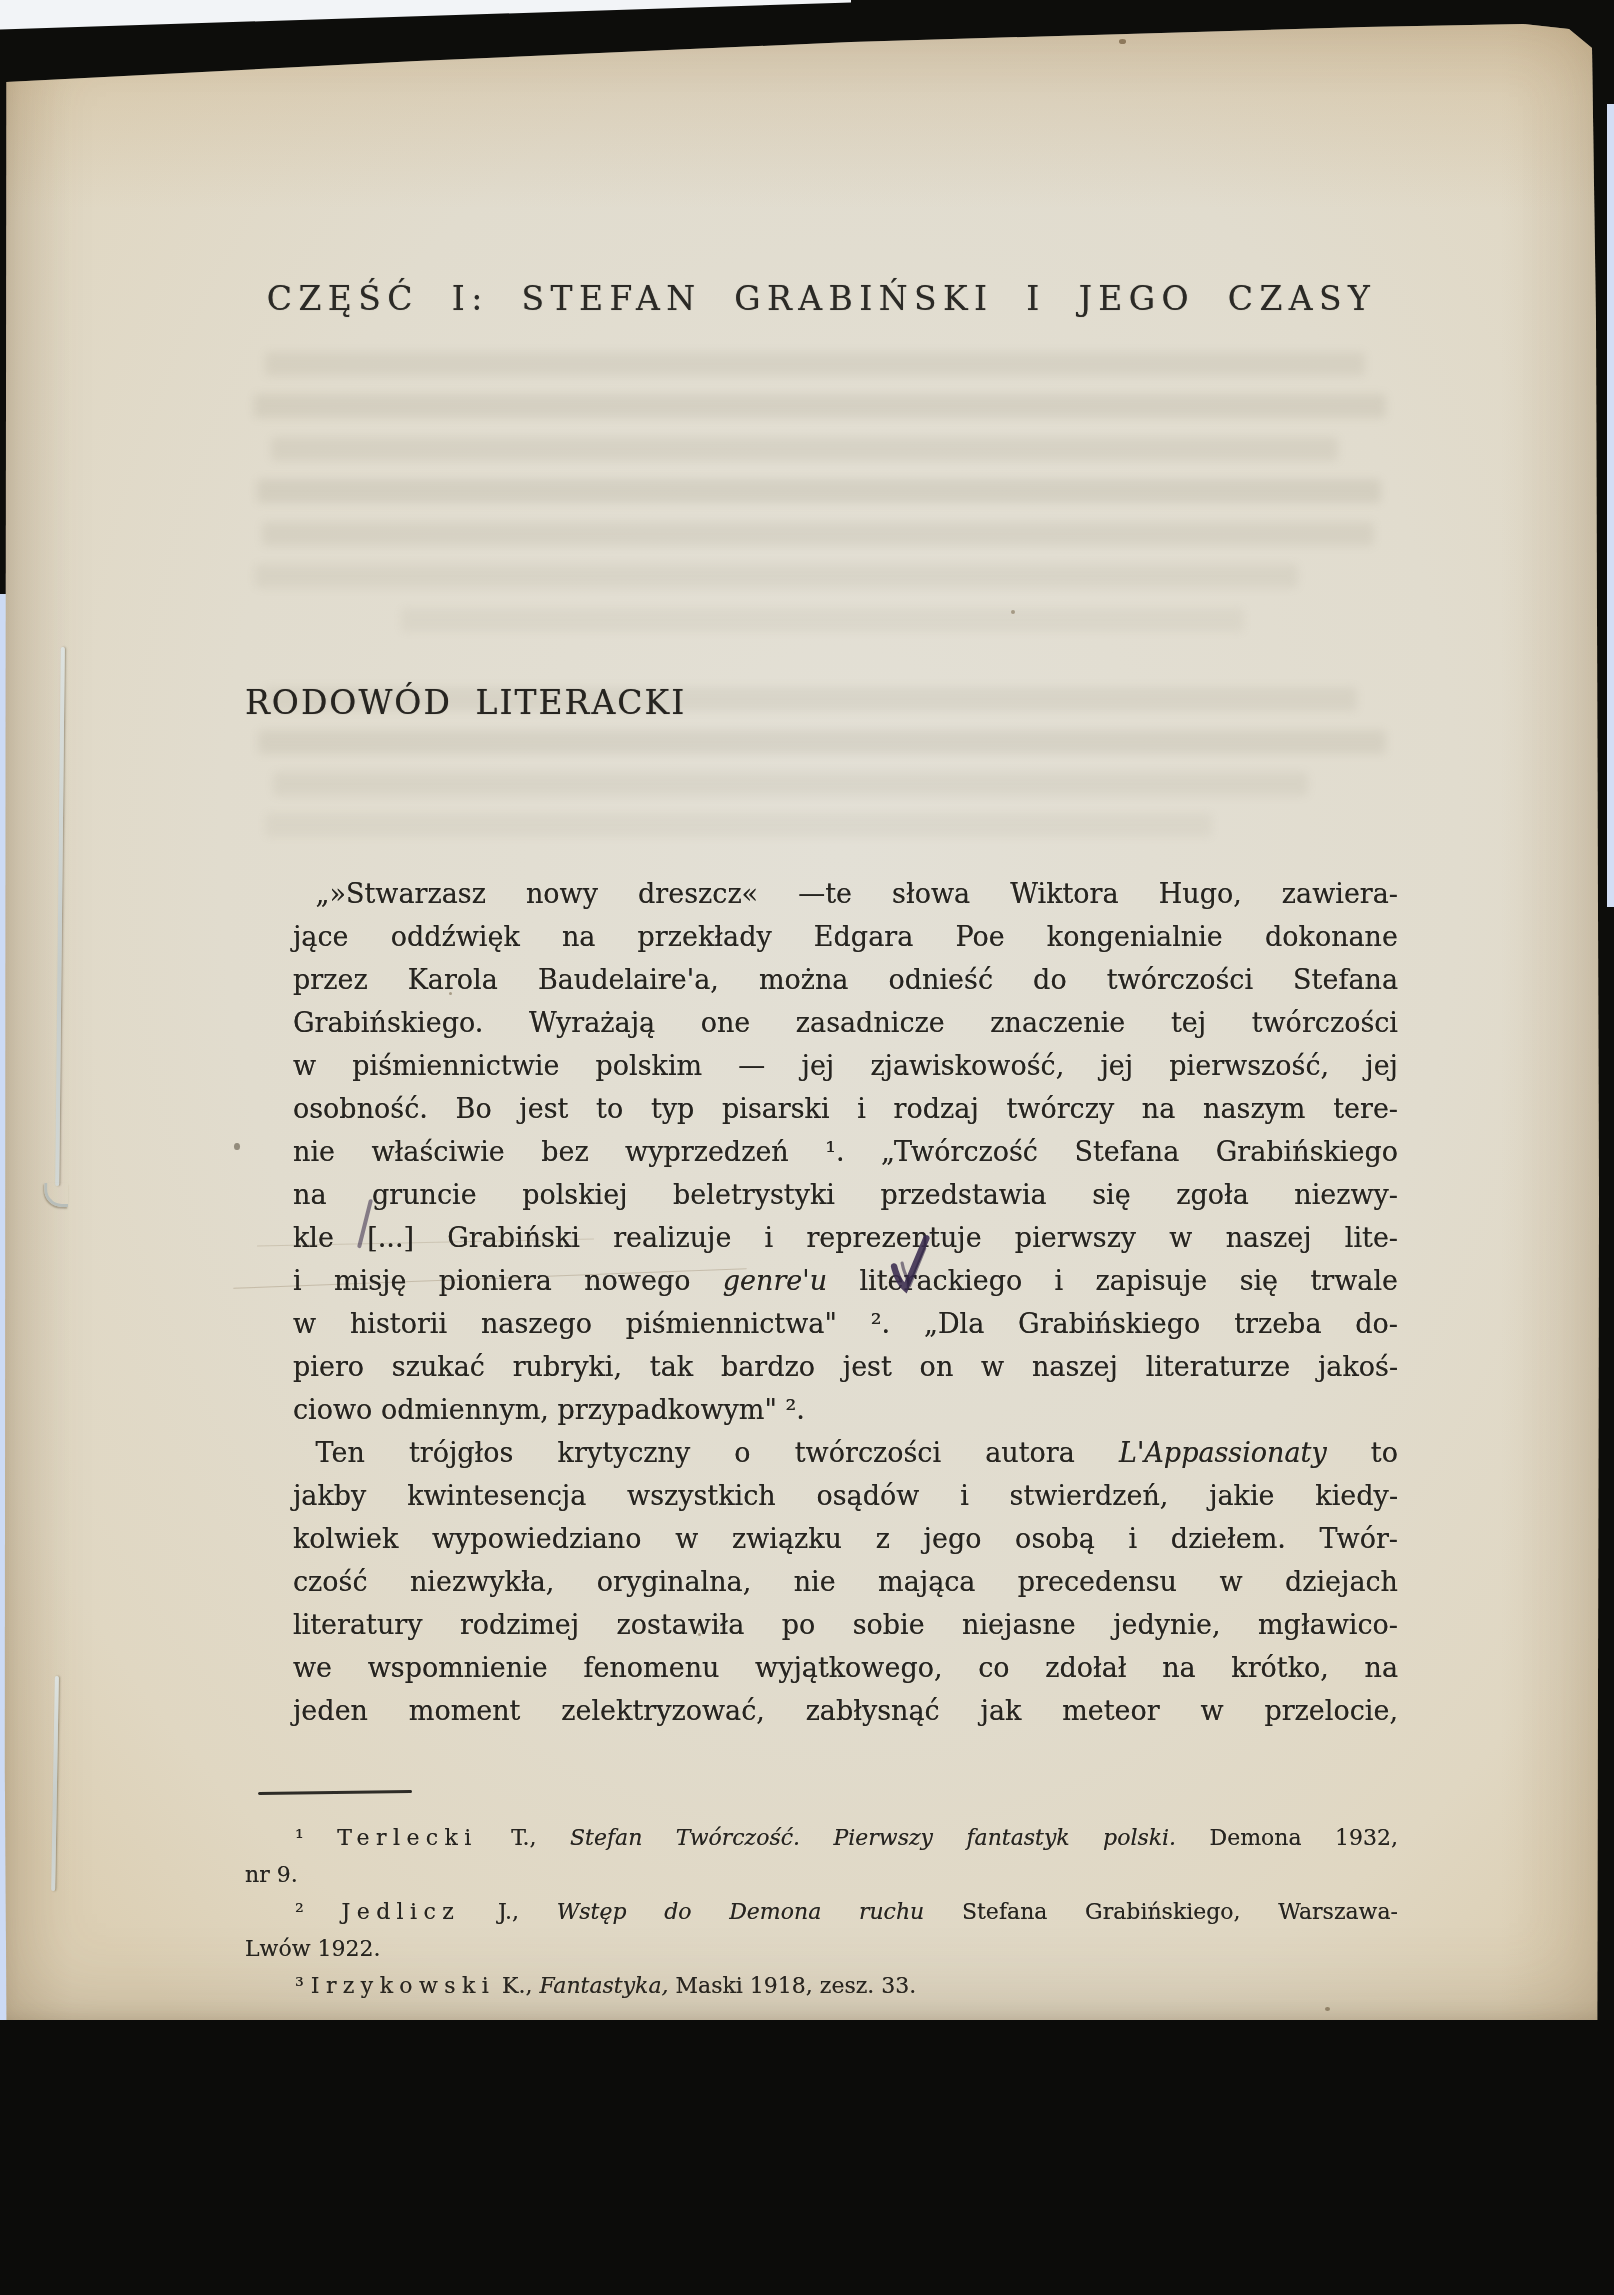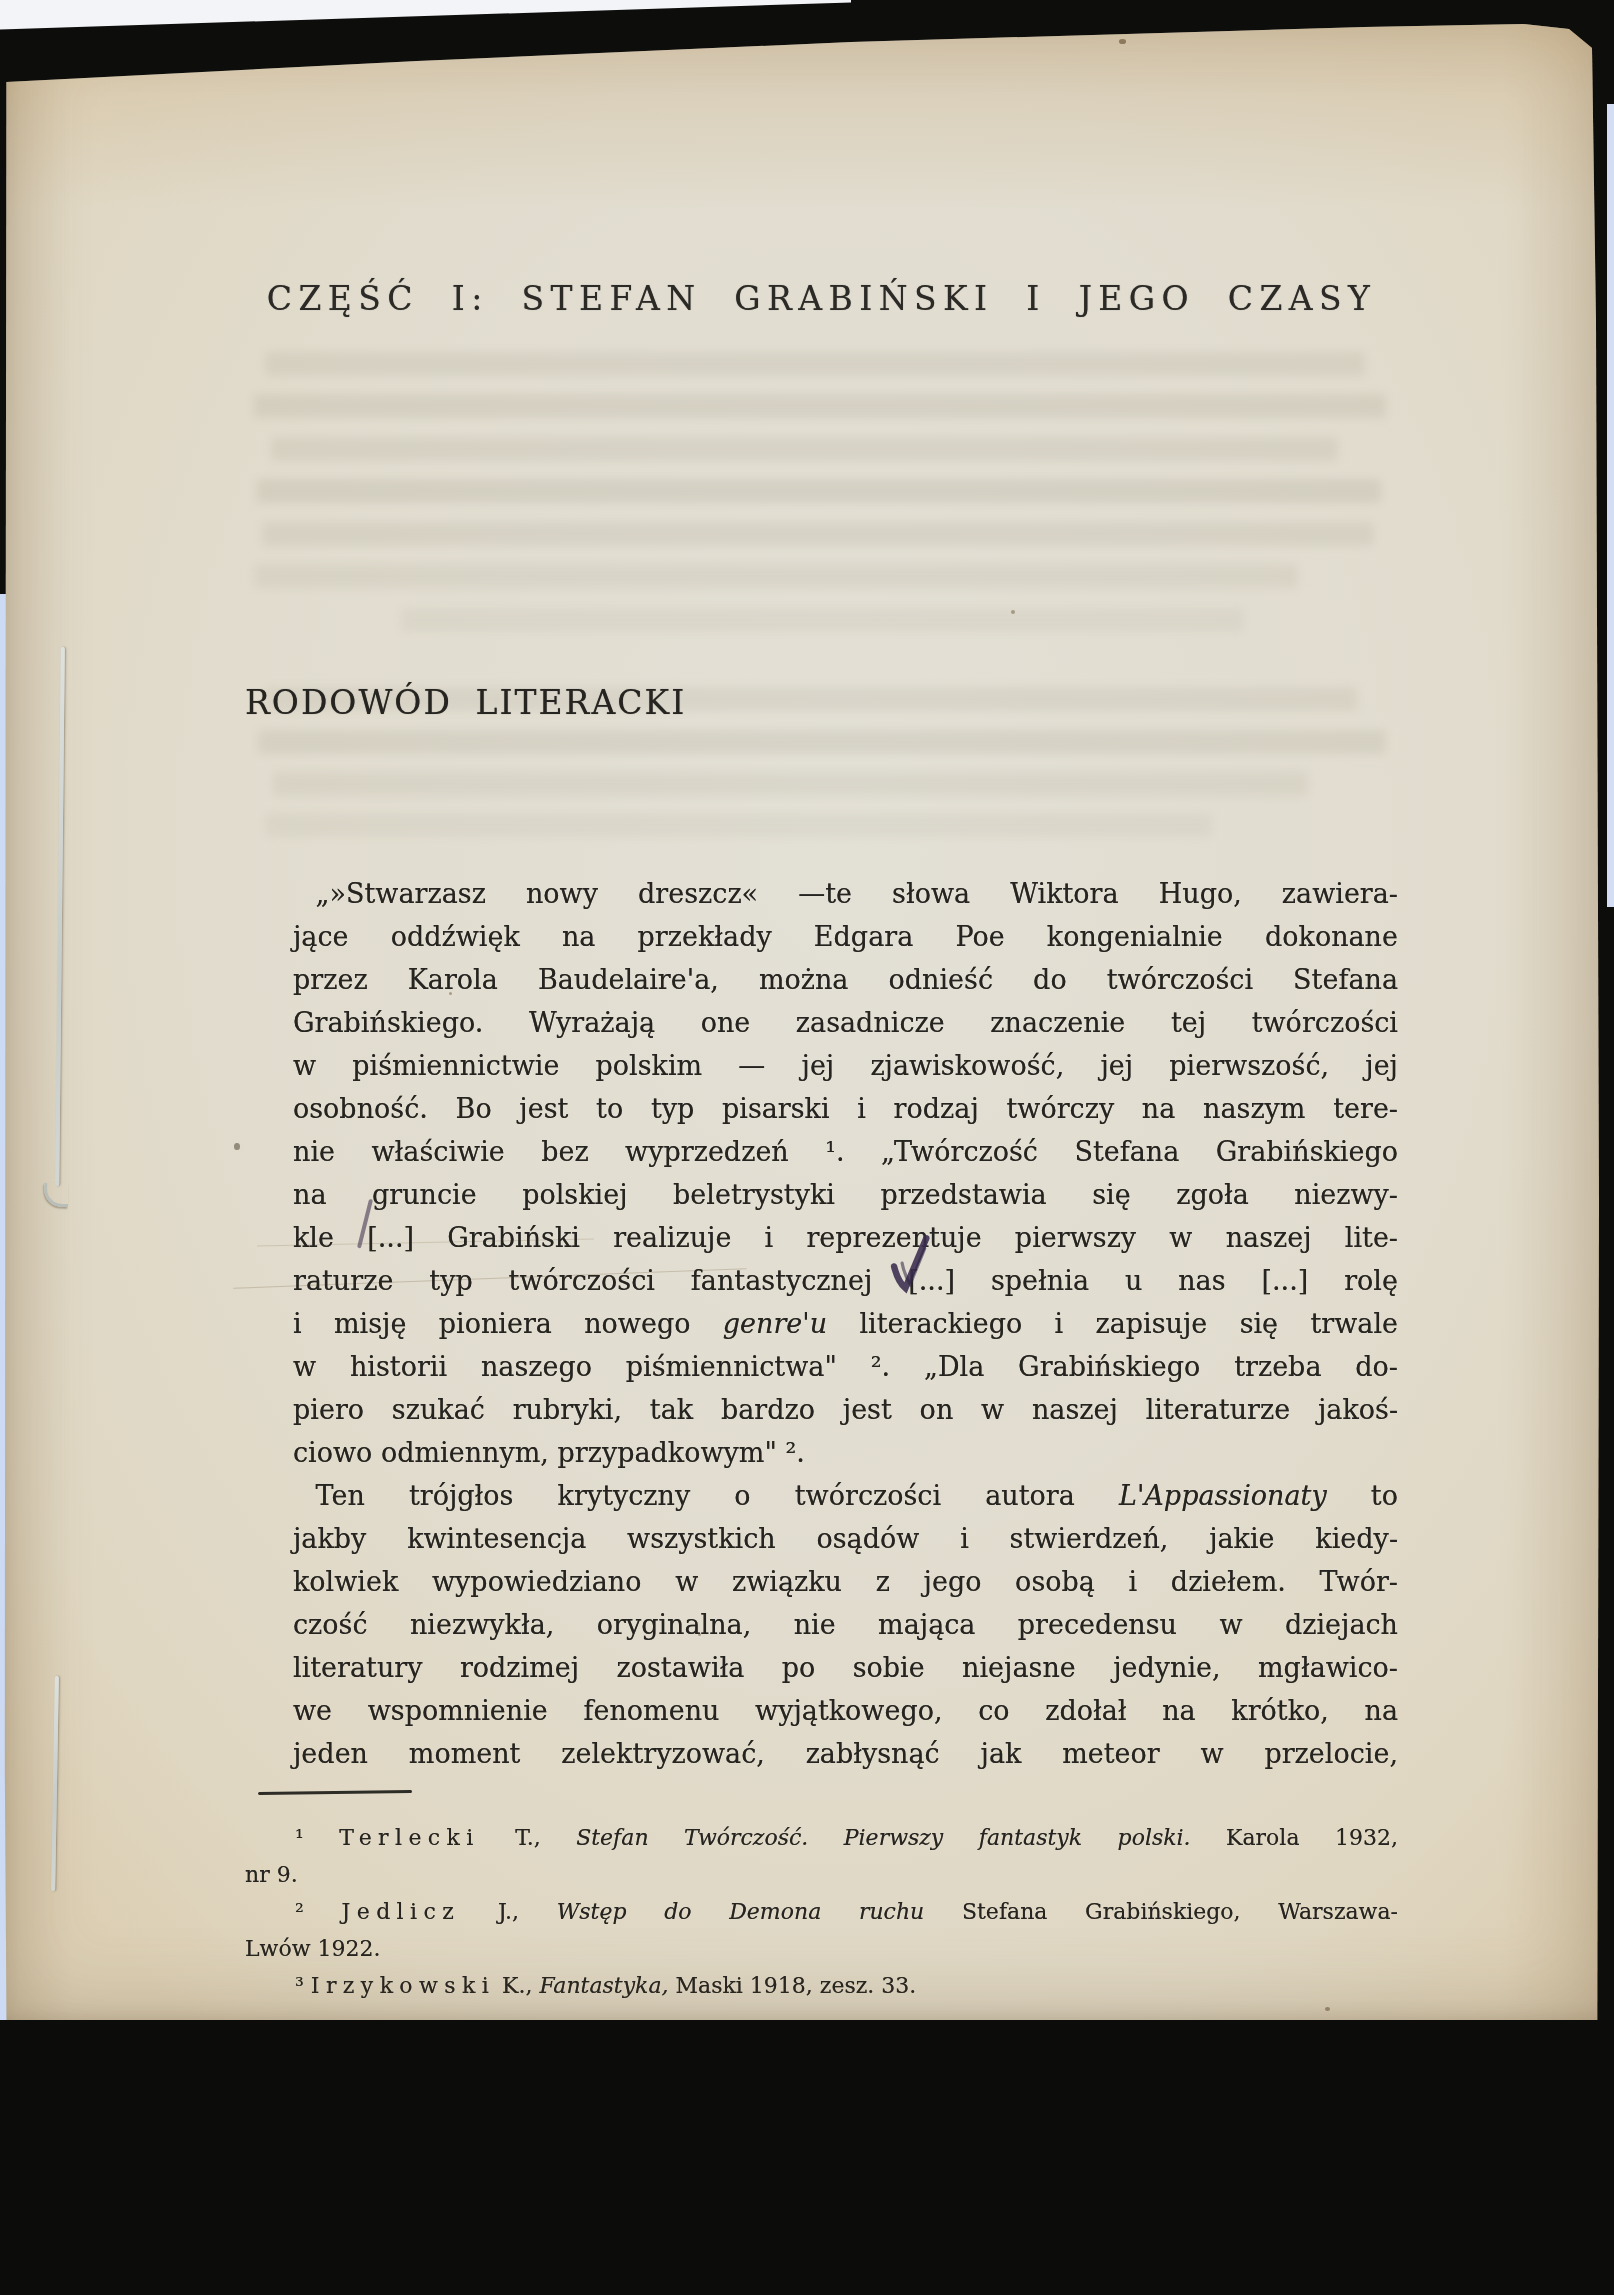--- a/index.html
+++ b/index.html
@@ -150,7 +150,6 @@
         <div class="line jl"><span>nie właściwie bez wyprzedzeń ¹. „Twórczość Stefana Grabińskiego</span></div>
         <div class="line jl"><span>na gruncie polskiej beletrystyki przedstawia się zgoła niezwy-</span></div>
         <div class="line jl"><span>kle [...] Grabiński realizuje i reprezentuje pierwszy w naszej lite-</span></div>
-        <div class="line jl"><span>raturze typ twórczości fantastycznej [...] spełnia u nas [...] rolę</span></div>
         <div class="line jl"><span>i misję pioniera nowego </span><span class="it">genre'u</span><span> literackiego i zapisuje się trwale</span></div>
         <div class="line jl"><span>w historii naszego piśmiennictwa" ². „Dla Grabińskiego trzeba do-</span></div>
         <div class="line jl"><span>piero szukać rubryki, tak bardzo jest on w naszej literaturze jakoś-</span></div>

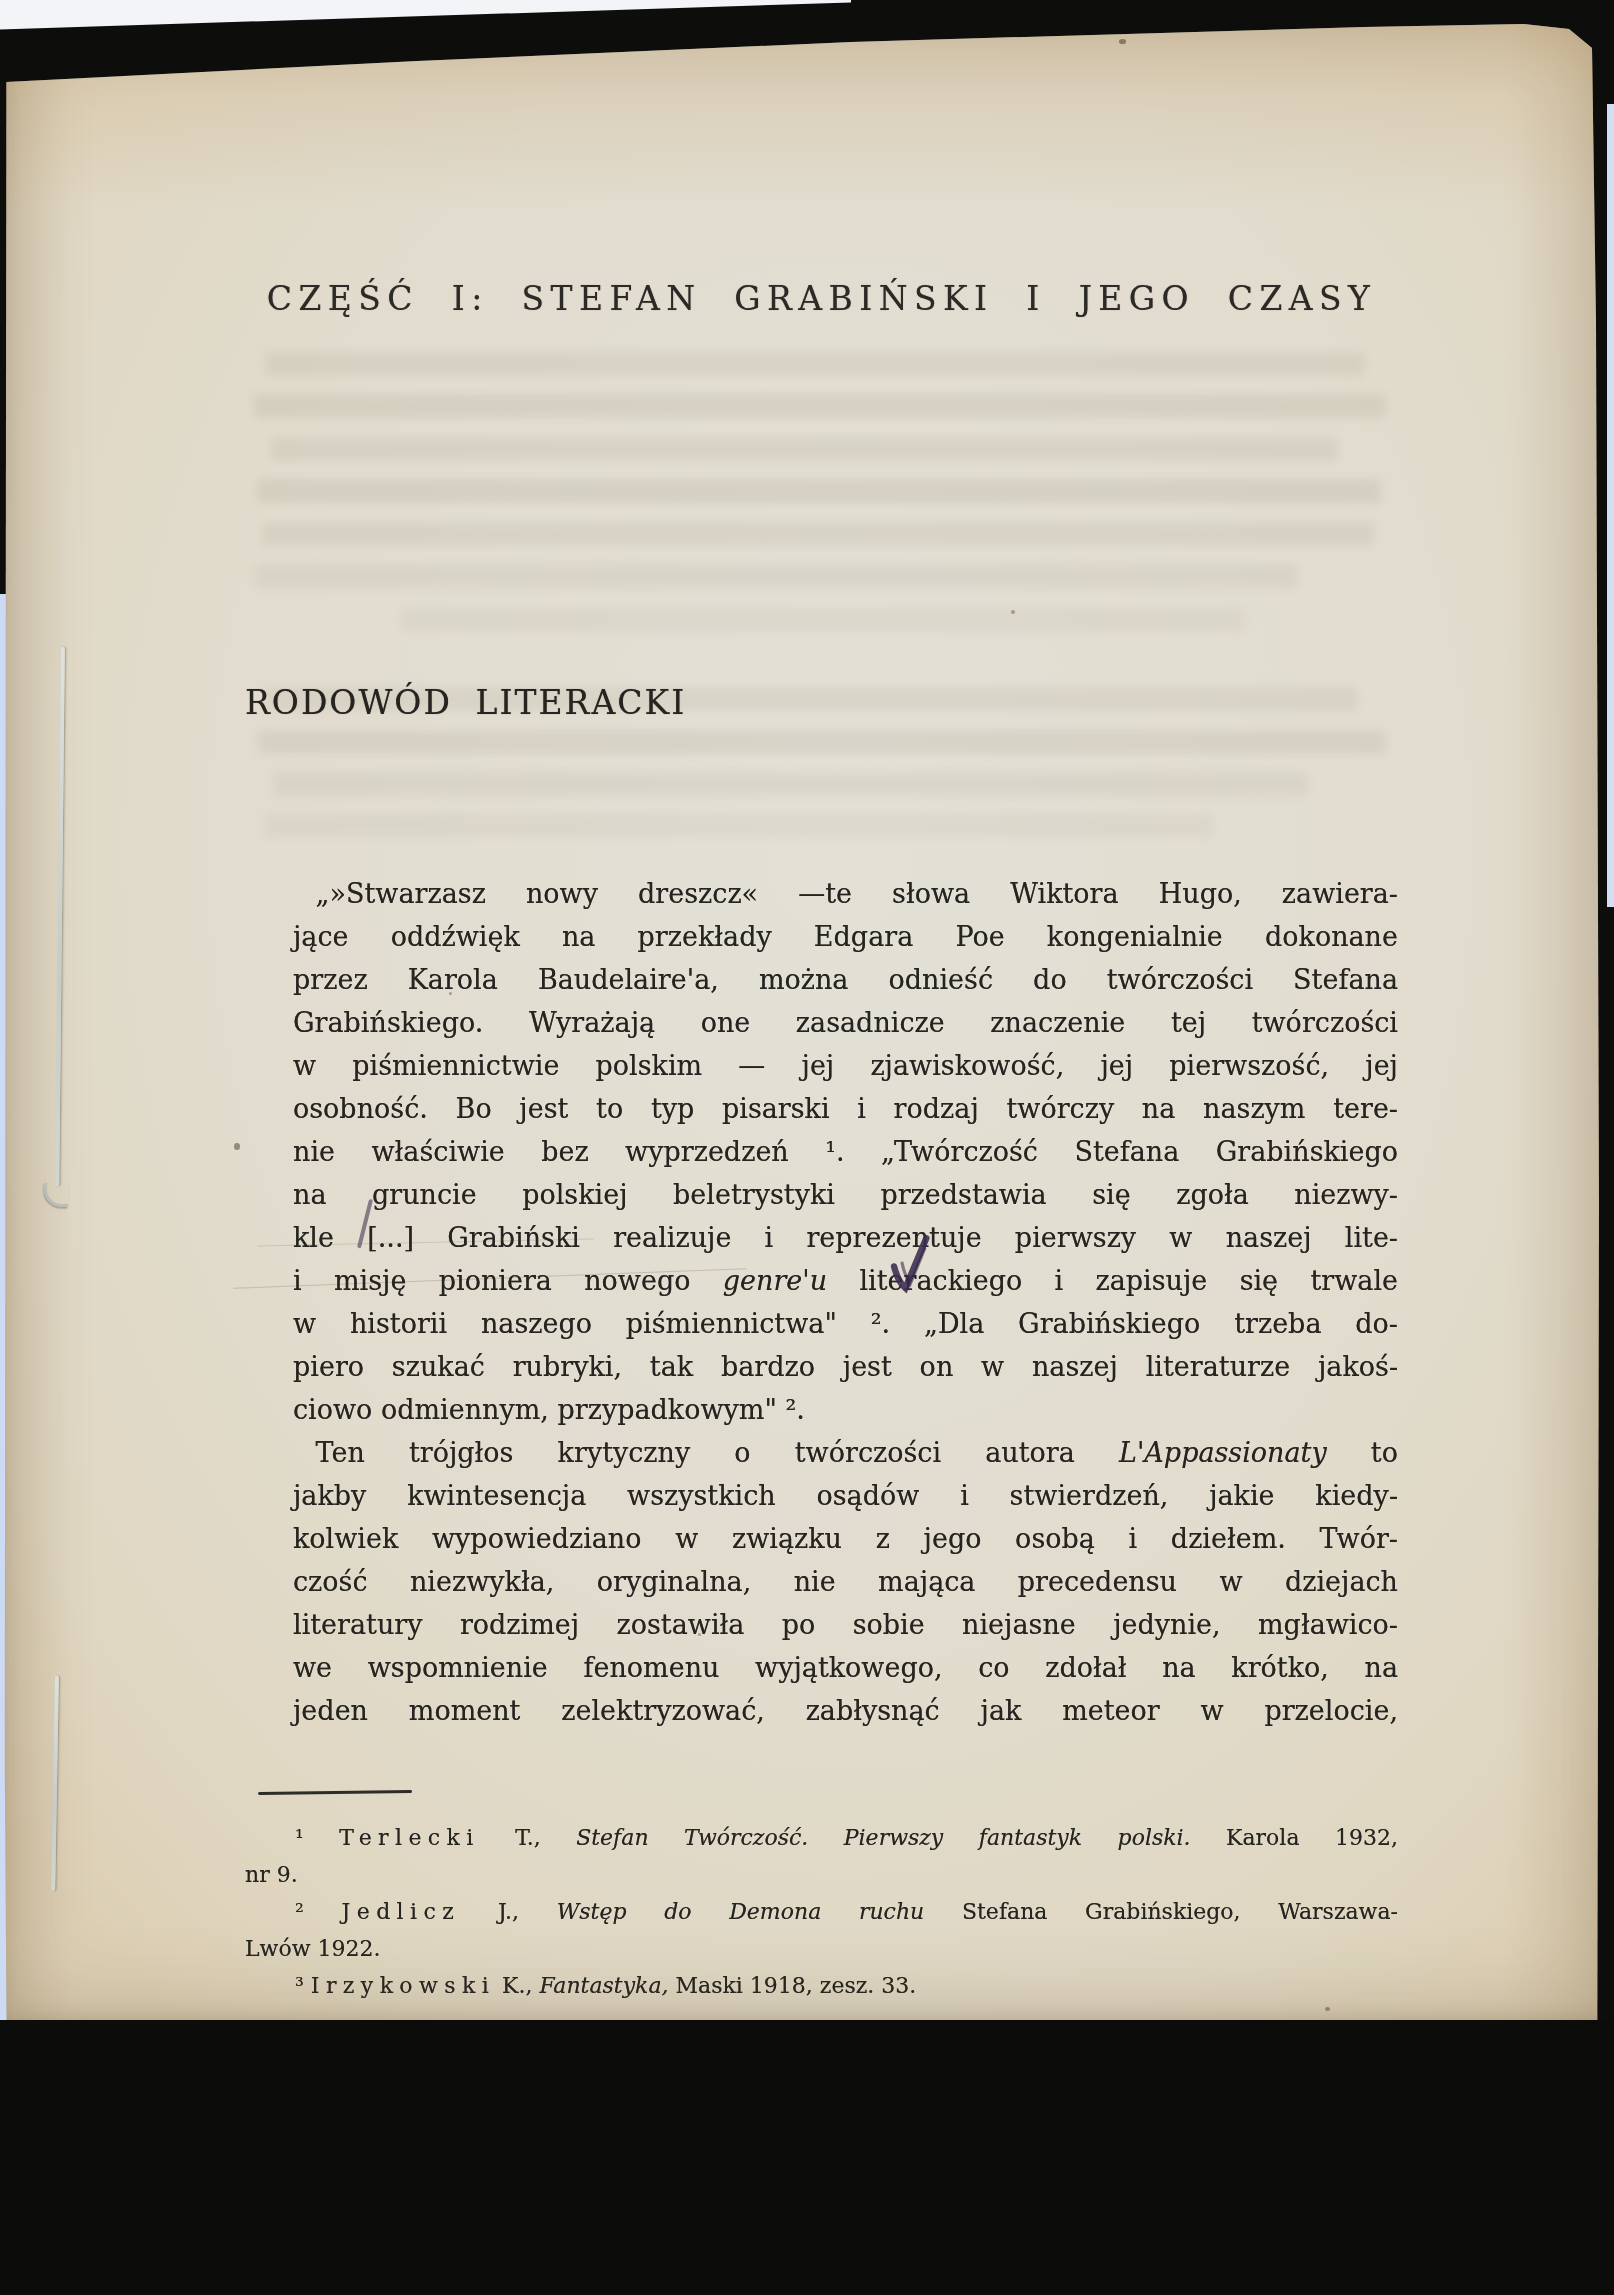--- a/index.html
+++ b/index.html
@@ -166,7 +166,7 @@
     <div class="fn-divider"></div>
 
     <div class="col footnotes" id="footnotes">
-        <div class="line jl ind"><span>¹ </span><span class="sp">Terlecki</span><span> T., </span><span class="it">Stefan Twórczość. Pierwszy fantastyk polski.</span><span> Karola 1932,</span></div>
+        <div class="line jl ind"><span>¹ </span><span class="sp">Terlecki</span><span> T., </span><span class="it">Stefan Twórczość. Pierwszy fantastyk polski.</span><span> Demona 1932,</span></div>
         <div class="line"><span>nr 9.</span></div>
         <div class="line jl ind"><span>² </span><span class="sp">Jedlicz</span><span> J., </span><span class="it">Wstęp do Demona ruchu</span><span> Stefana Grabińskiego, Warszawa-</span></div>
         <div class="line"><span>Lwów 1922.</span></div>

